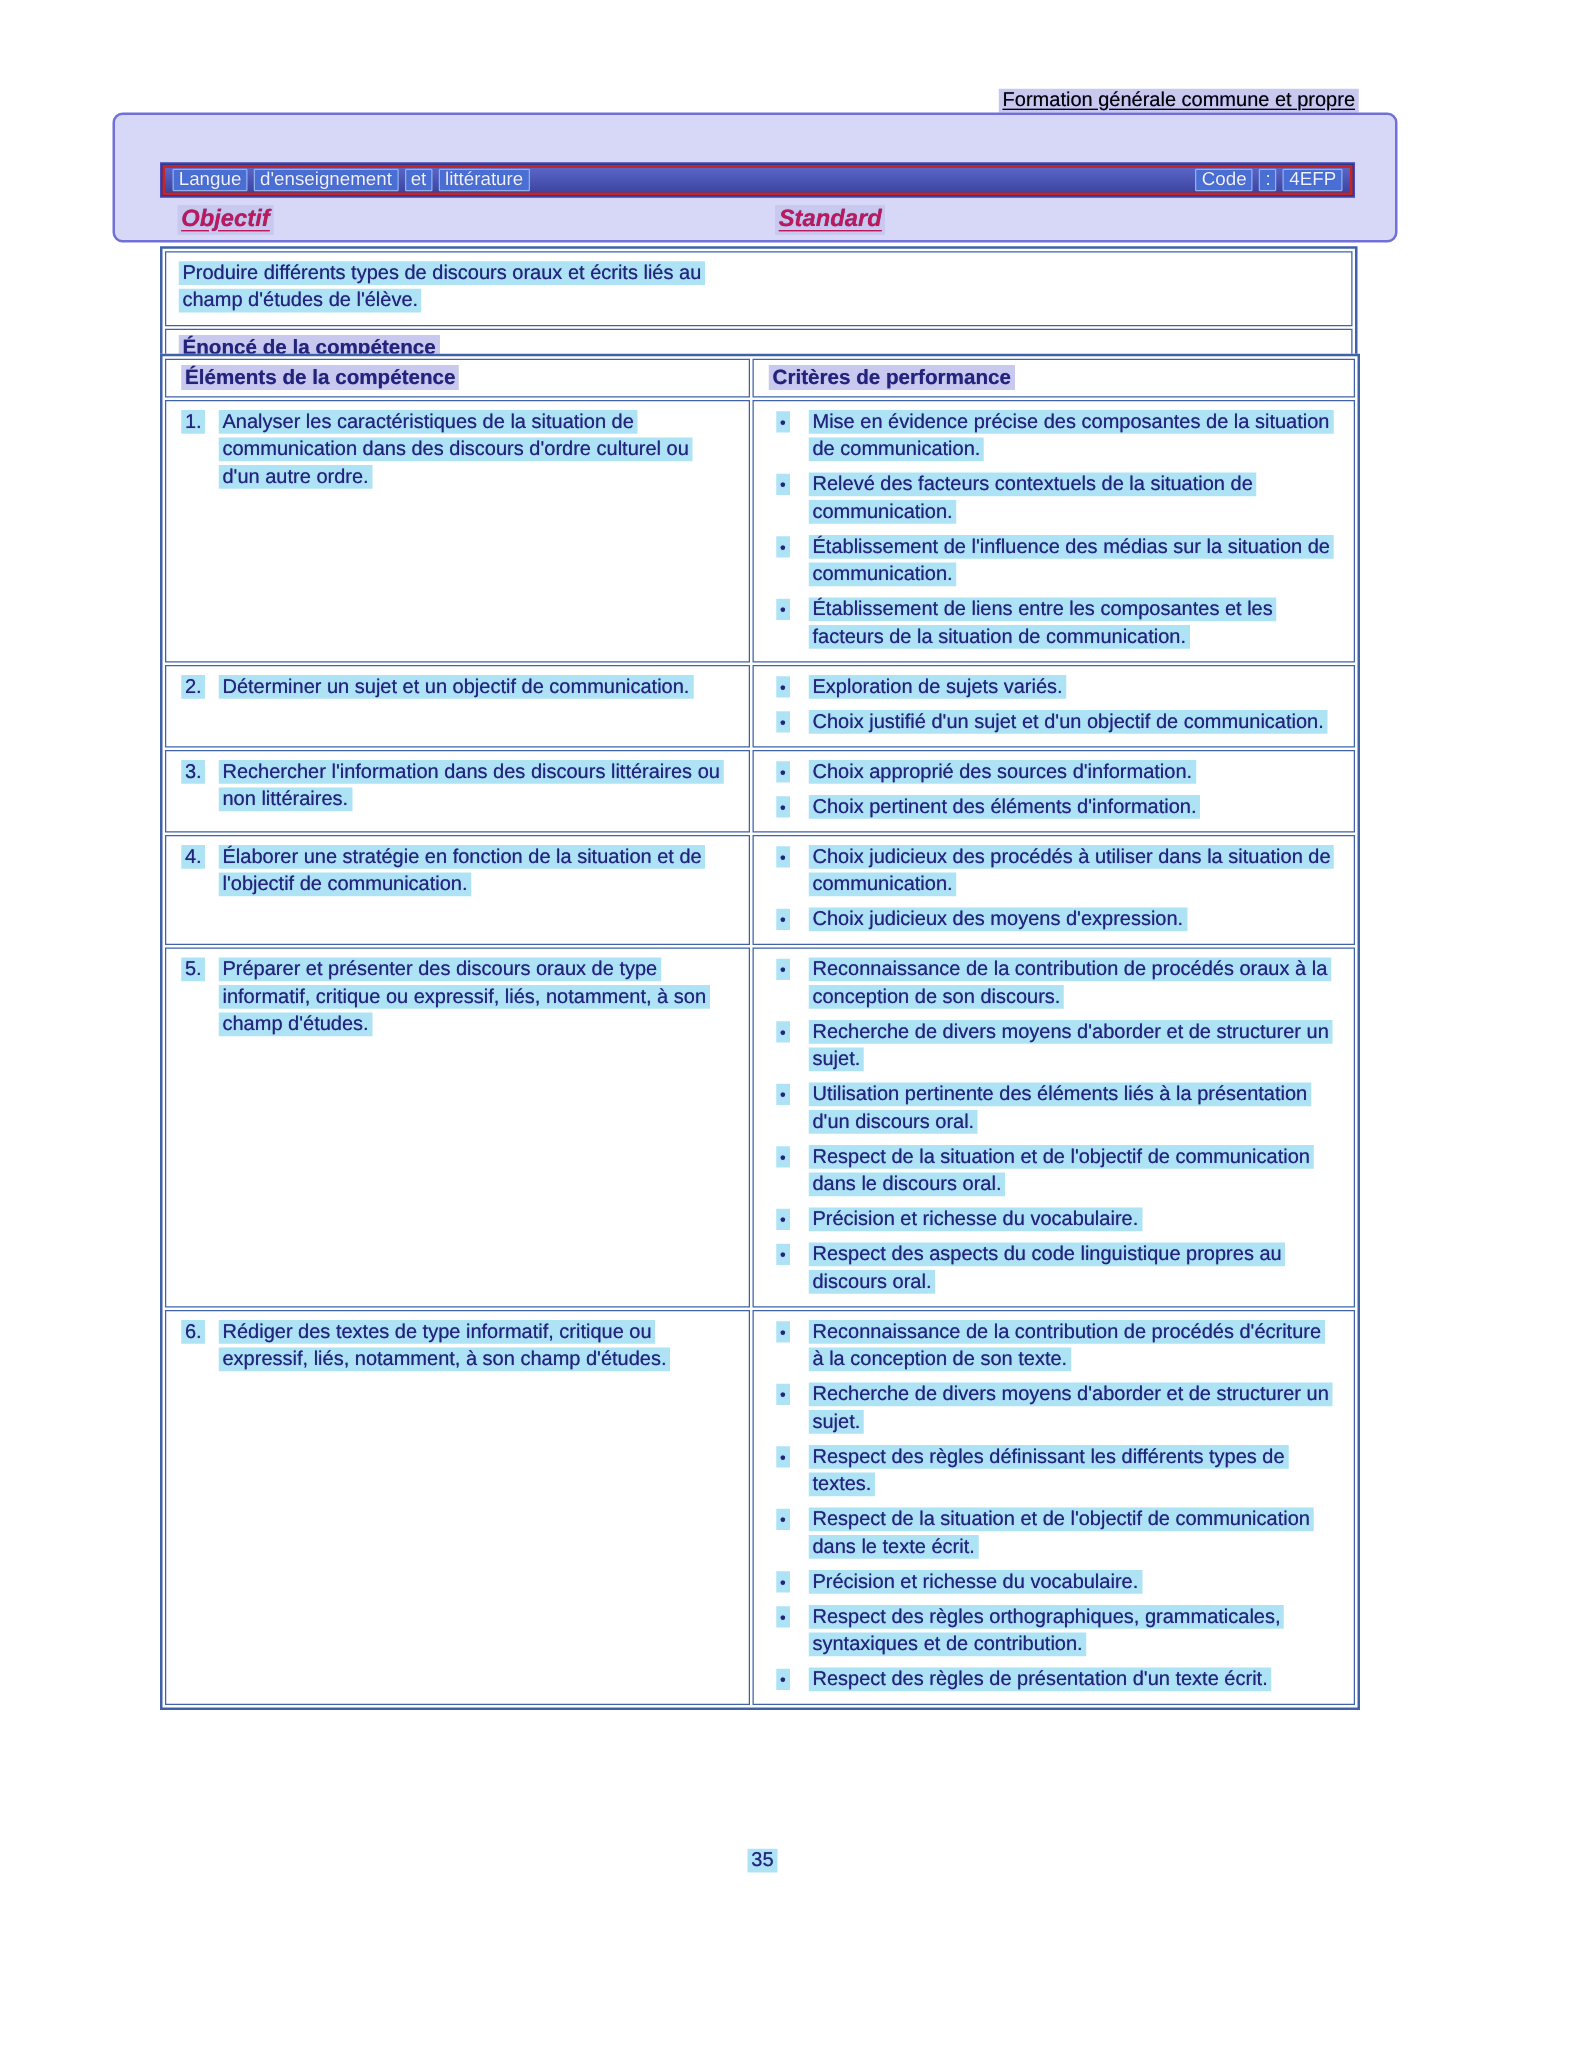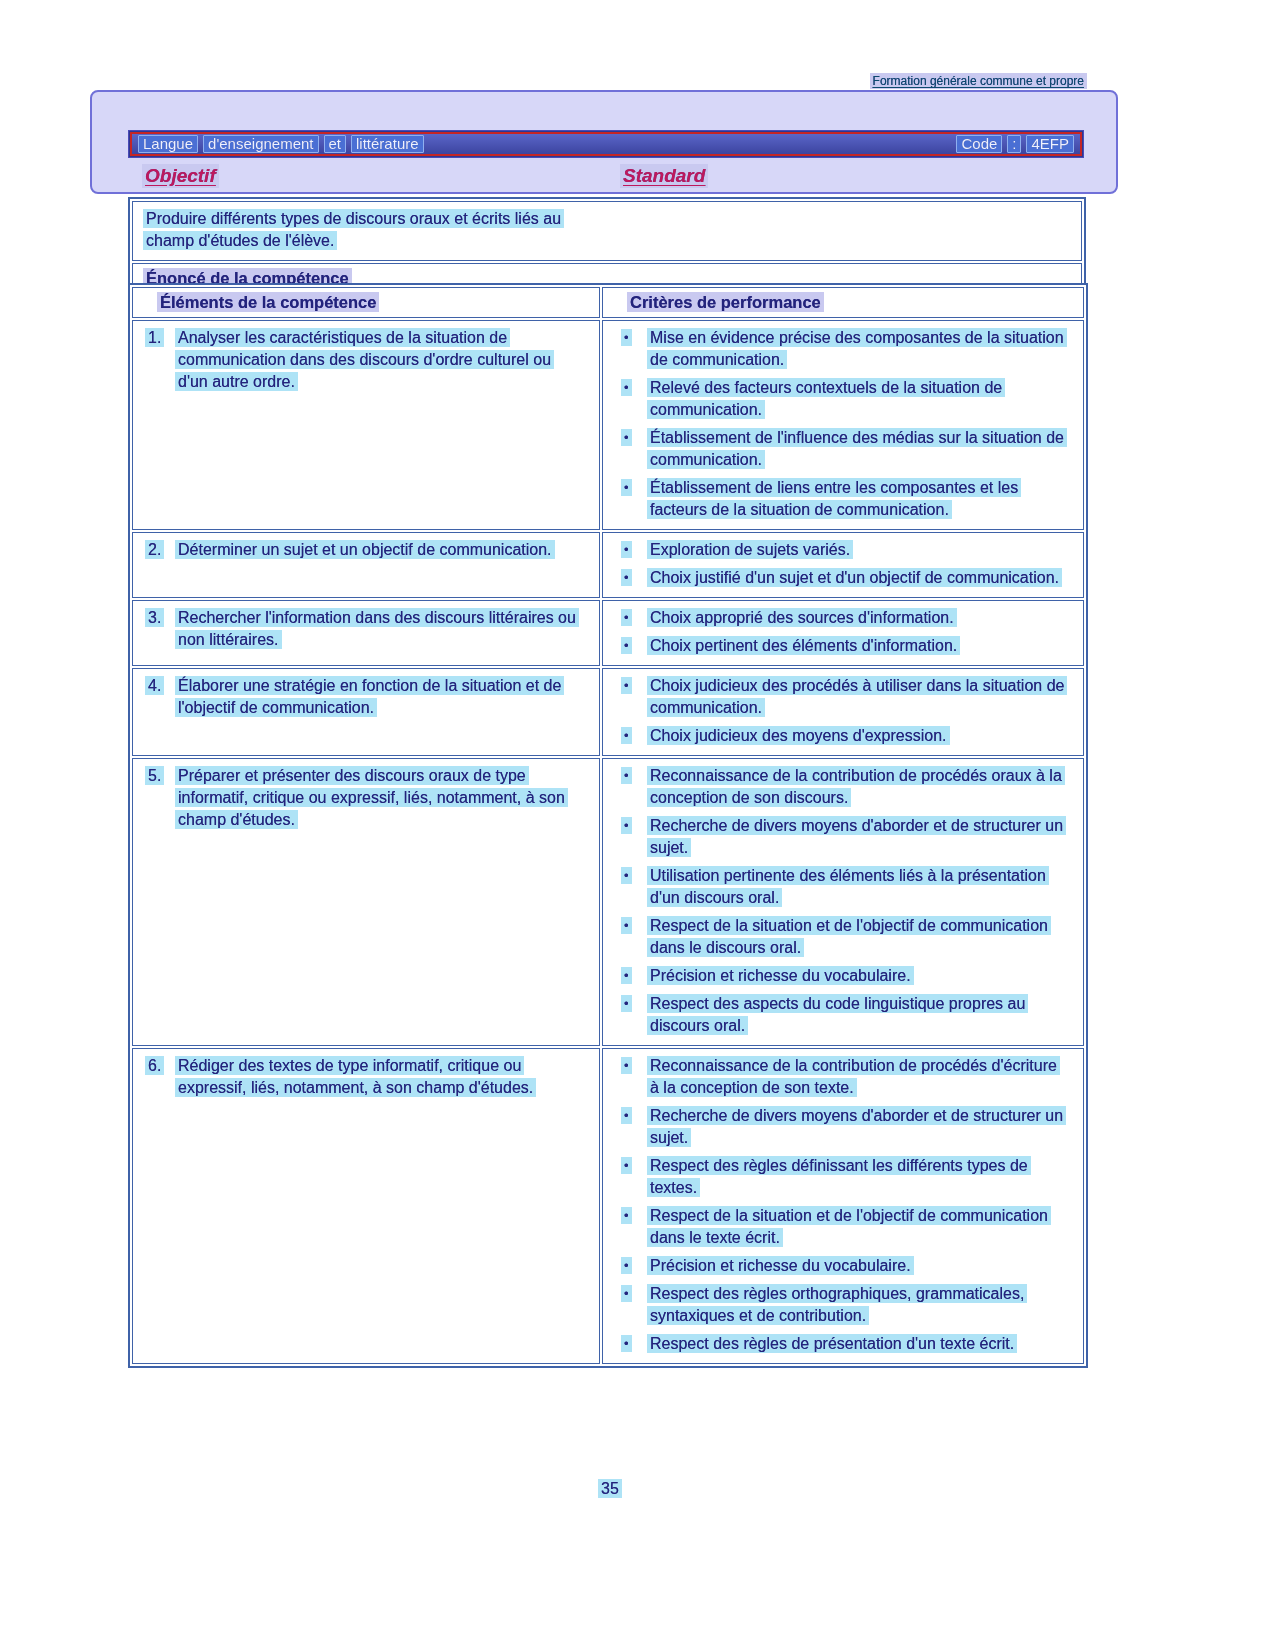--- a/index.html
+++ b/index.html
@@ -16,7 +16,7 @@
   .u{text-decoration:underline;text-underline-offset:2px;}
 
   
-  .top-header{position:absolute;top:70px;right:188px;font-size:12px;color:#0c4a6e;}
+  .top-header{position:absolute;top:70px;right:188px;font-size:16px;color:#000000;}
 
   
   .banner{

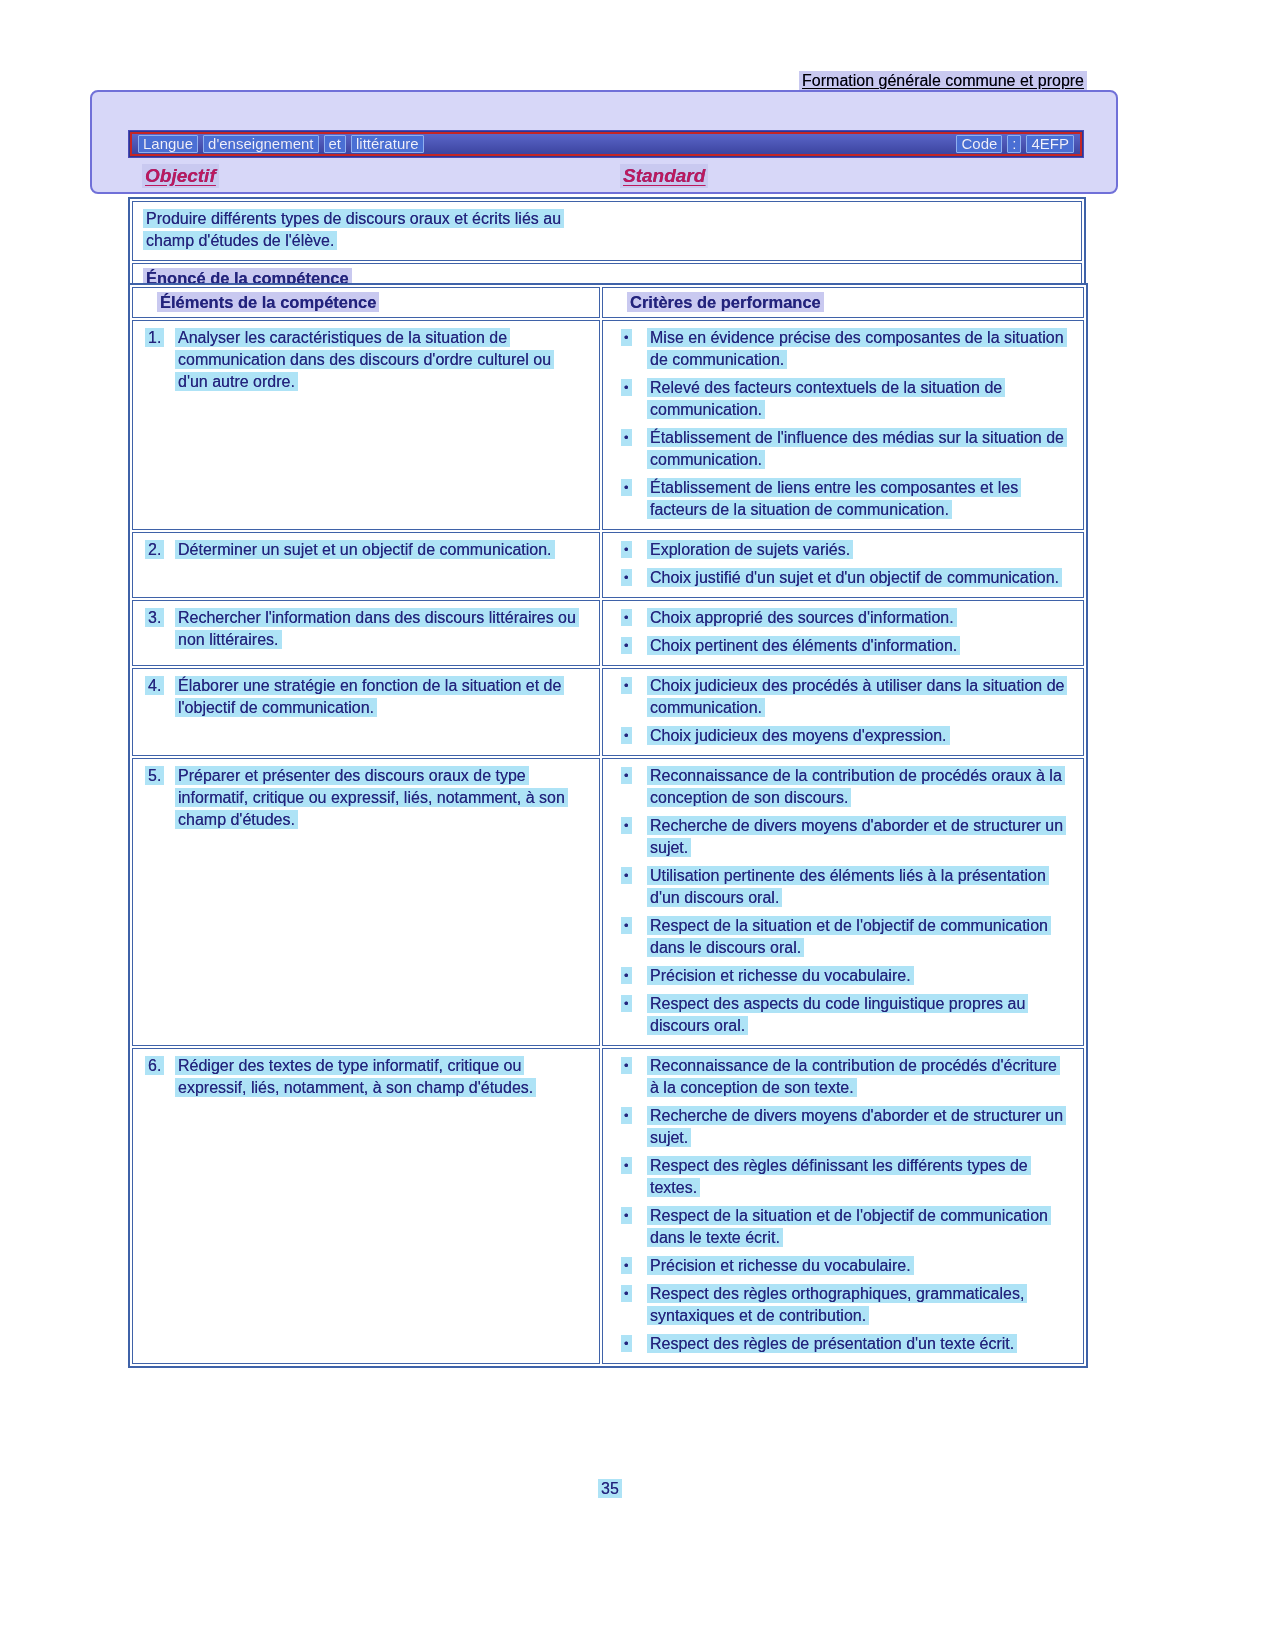--- a/index.html
+++ b/index.html
@@ -61,7 +61,7 @@
 
   .col-left{width:468px;}
   .col-right{width:482px;}
-  .th-cell{padding:3px 24px;height:24px;}
+  .th-cell{padding:3px 12px;height:24px;}
   .th-text{font-weight:bold;font-size:16.5px;}
 
   .cell-left{padding:6px 12px 8px 12px;}

